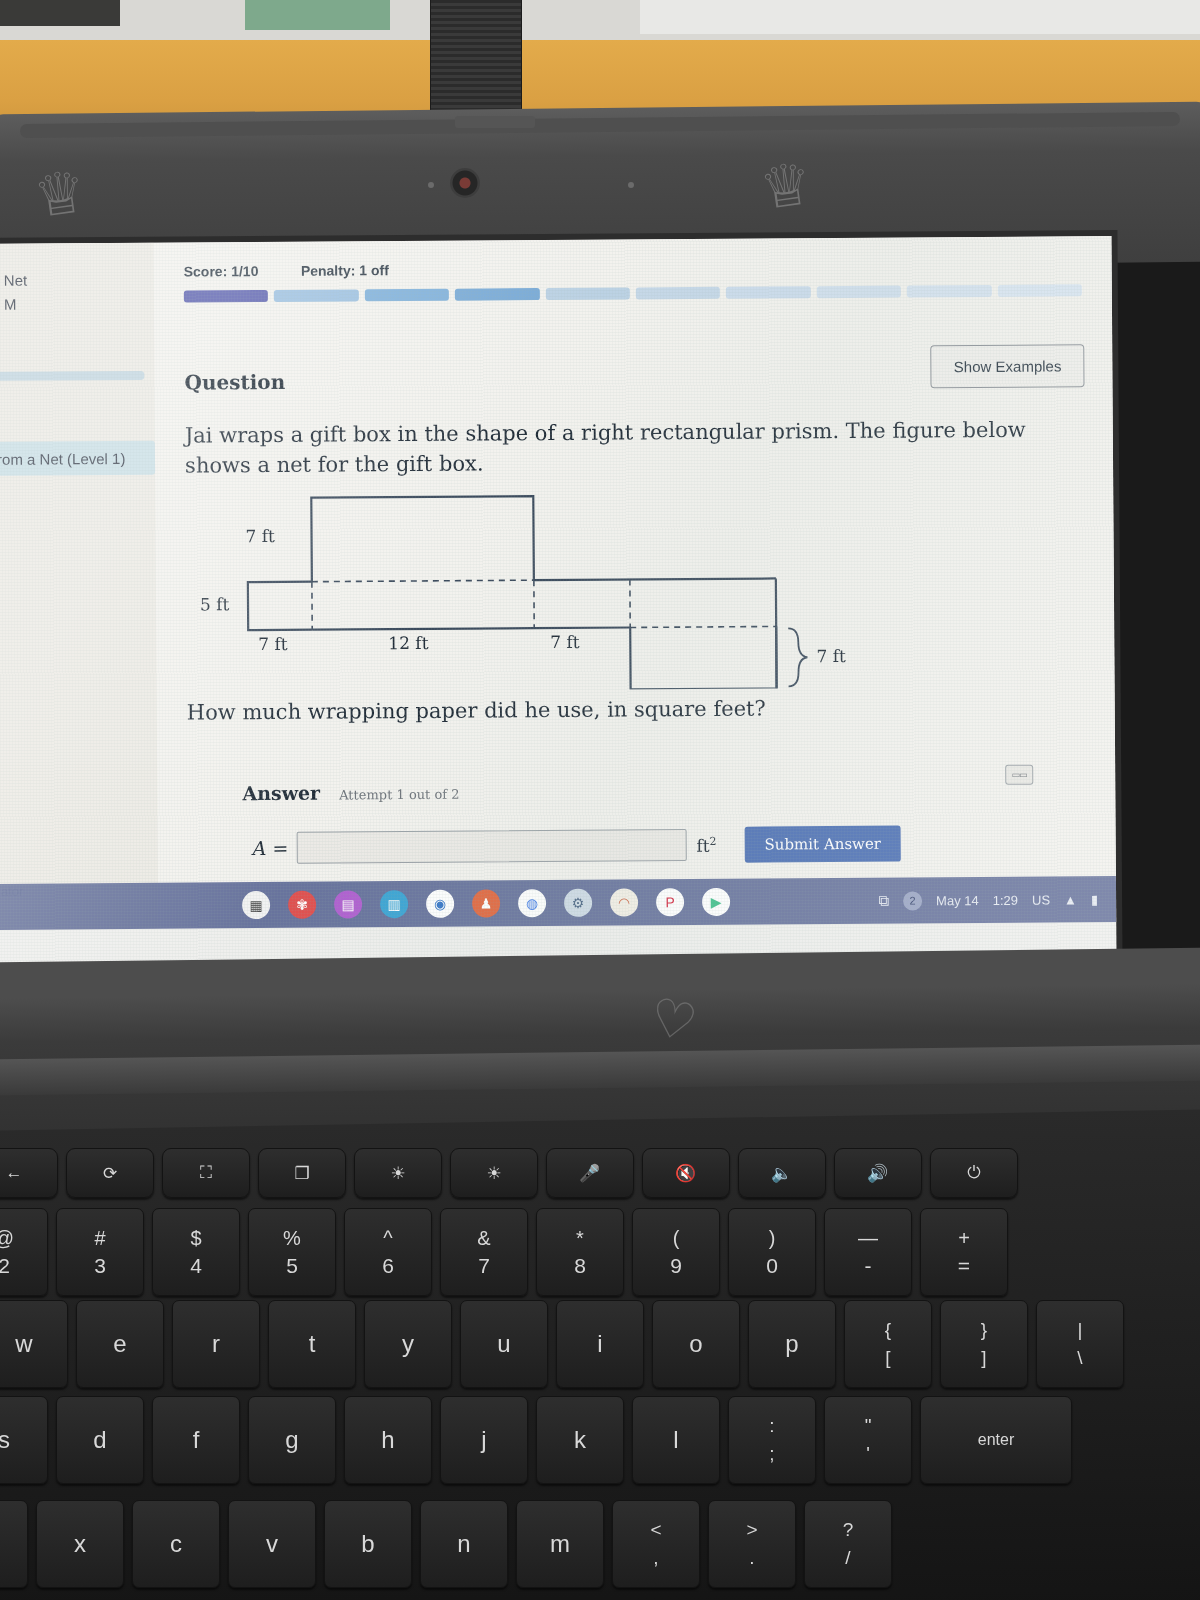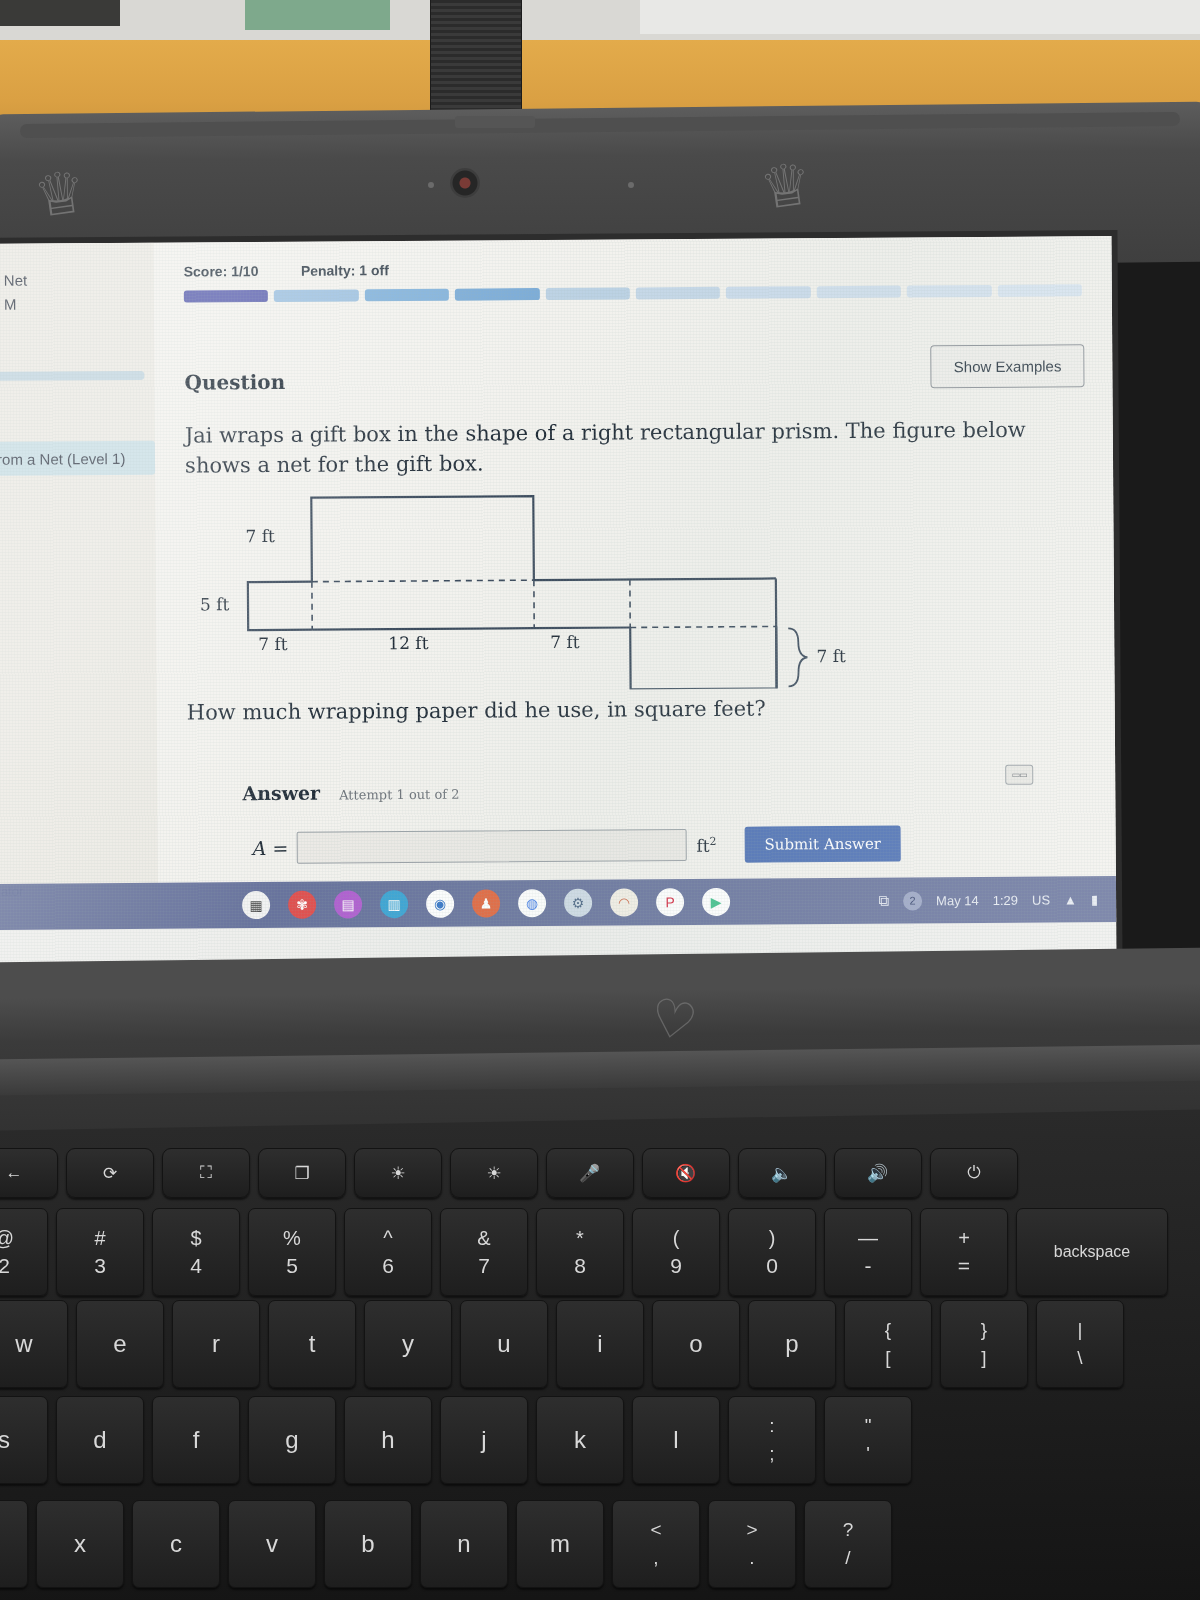--- a/index.html
+++ b/index.html
@@ -350,9 +350,6 @@
         <span class="top">+</span>
         <span class="bot">=</span>
       </div>
-      <div class="key num wide">
-        <span>backspace</span>
-      </div>
     </div>
   <div class="krow" id="ltrrow1" style="left:-20px;top:1300px;">
       <div class="key ltr">

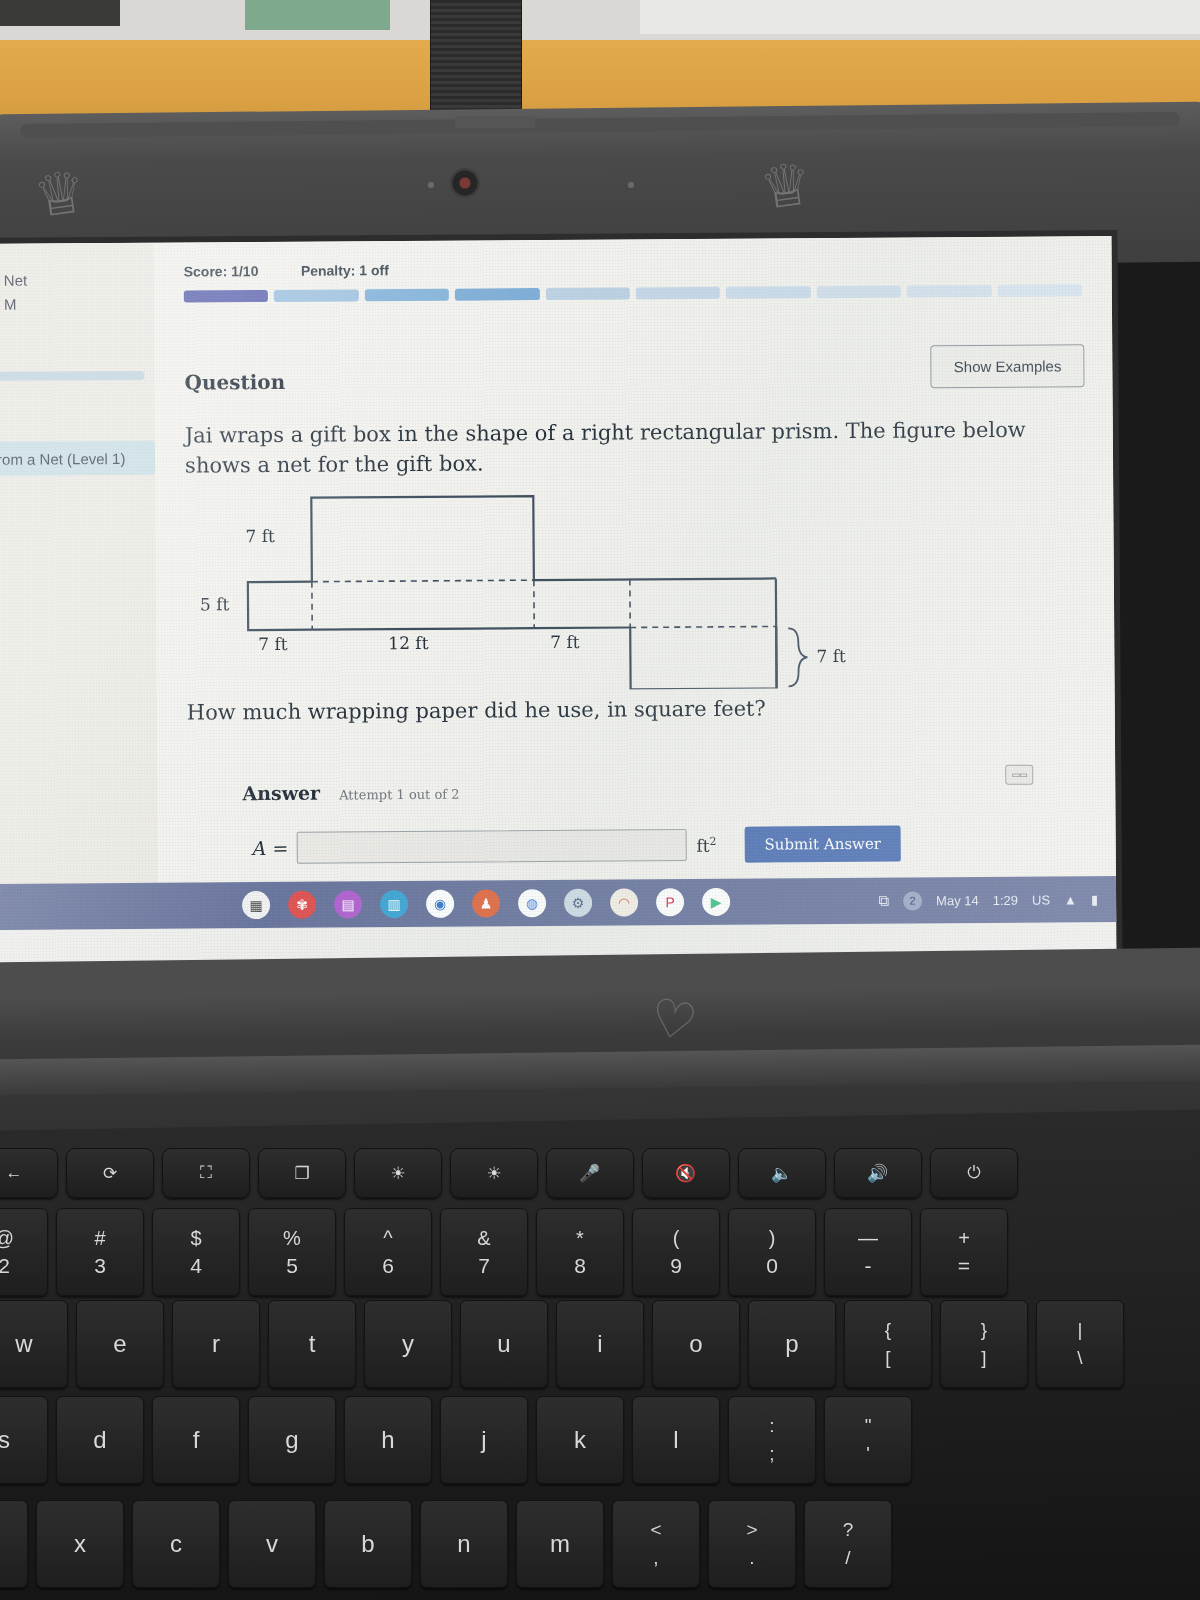--- a/index.html
+++ b/index.html
@@ -425,6 +425,9 @@
         <span>"</span>
         <span>'</span>
       </div>
+      <div class="key ltr wide">
+        <span>enter</span>
+      </div>
     </div>
   <div class="krow" id="ltrrow3" style="left:-60px;top:1500px;">
       <div class="key ltr"></div>

